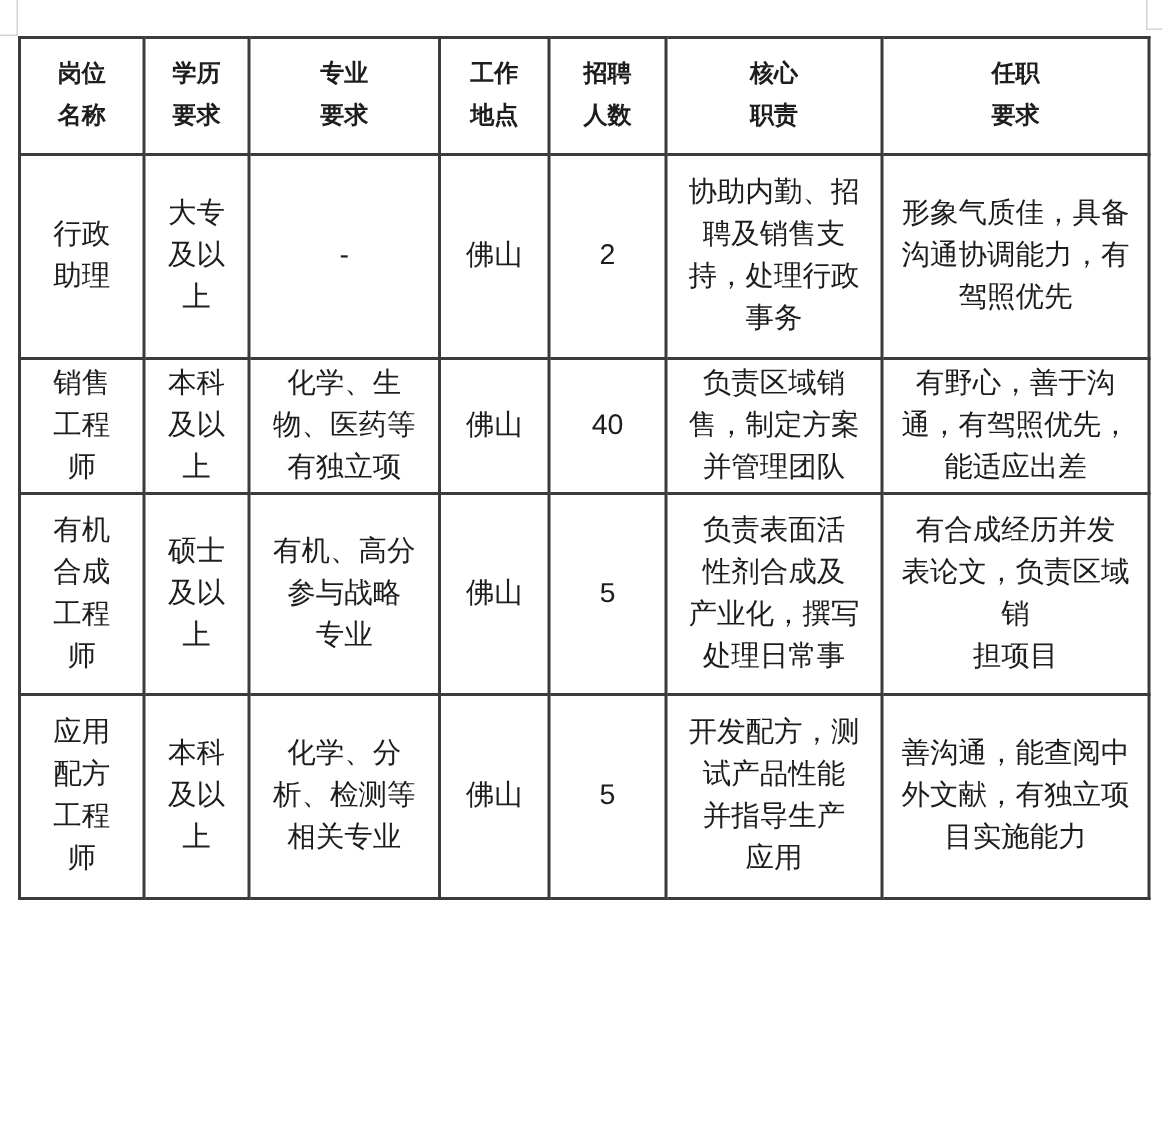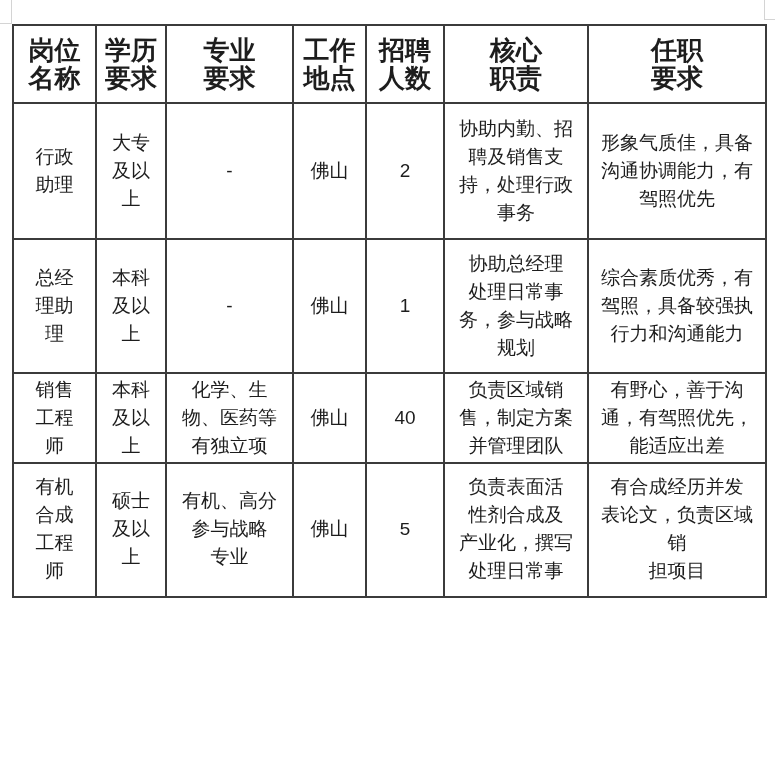--- a/index.html
+++ b/index.html
@@ -46,7 +46,7 @@
     overflow: hidden;
   }
   table.jobs th {
-    font-size: 26px;
+    font-size: 16px;
     font-weight: bold;
     line-height: 28px;
   }

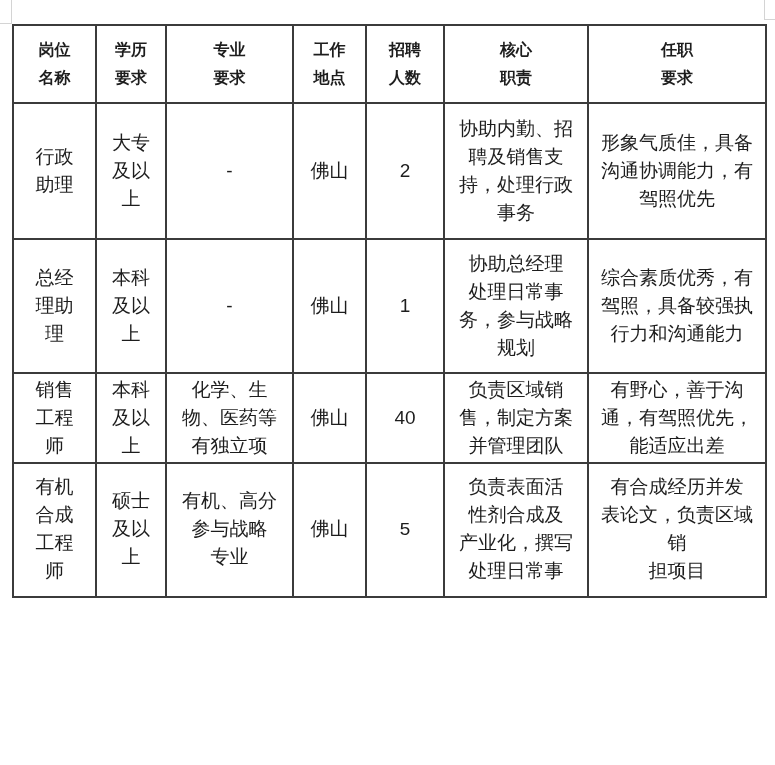--- a/index.html
+++ b/index.html
@@ -125,24 +125,6 @@
 沟通协调能力，有
 驾照优先</td>
       </tr>
-      <tr class="r2">
-        <td>总经
-理助
-理</td>
-        <td>本科
-及以
-上</td>
-        <td>-</td>
-        <td>佛山</td>
-        <td>1</td>
-        <td>协助总经理
-处理日常事
-务，参与战略
-规划</td>
-        <td>综合素质优秀，有
-驾照，具备较强执
-行力和沟通能力</td>
-      </tr>
       <tr class="r3">
         <td>销售
 工程

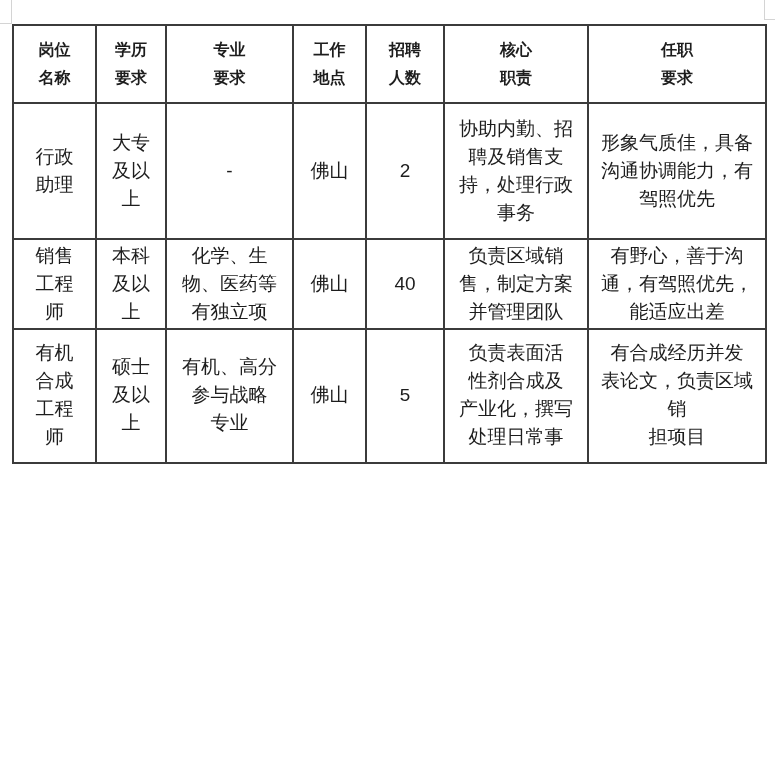--- a/index.html
+++ b/index.html
@@ -165,6 +165,27 @@
 表论文，负责区域销
 担项目</td>
       </tr>
+      <tr class="r5">
+        <td>应用
+配方
+工程
+师</td>
+        <td>本科
+及以
+上</td>
+        <td>化学、分
+析、检测等
+相关专业</td>
+        <td>佛山</td>
+        <td>5</td>
+        <td>开发配方，测
+试产品性能
+并指导生产
+应用</td>
+        <td>善沟通，能查阅中
+外文献，有独立项
+目实施能力</td>
+      </tr>
     </tbody>
   </table>
 

